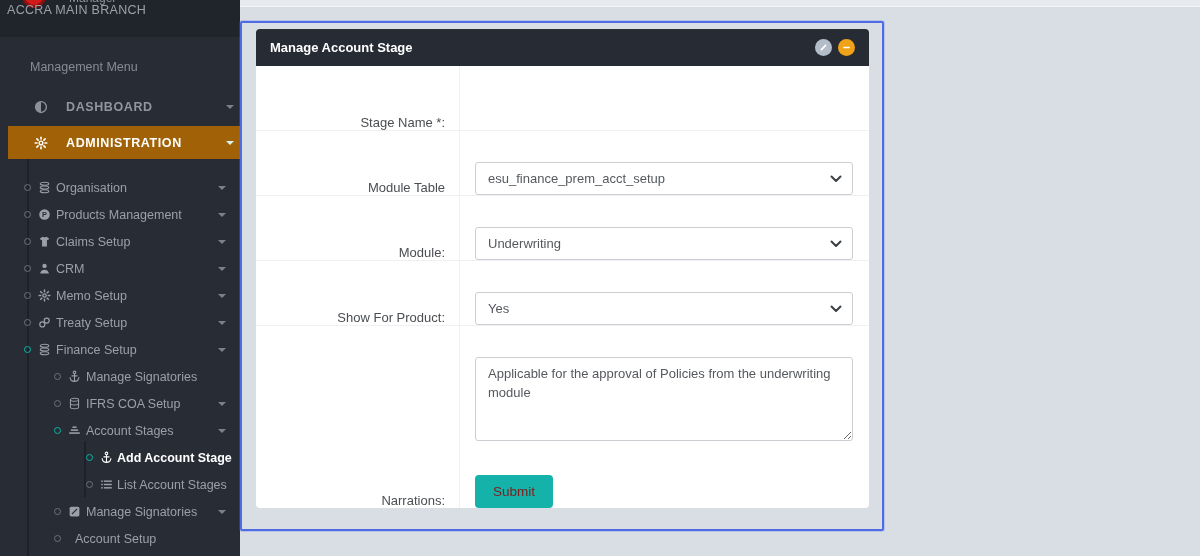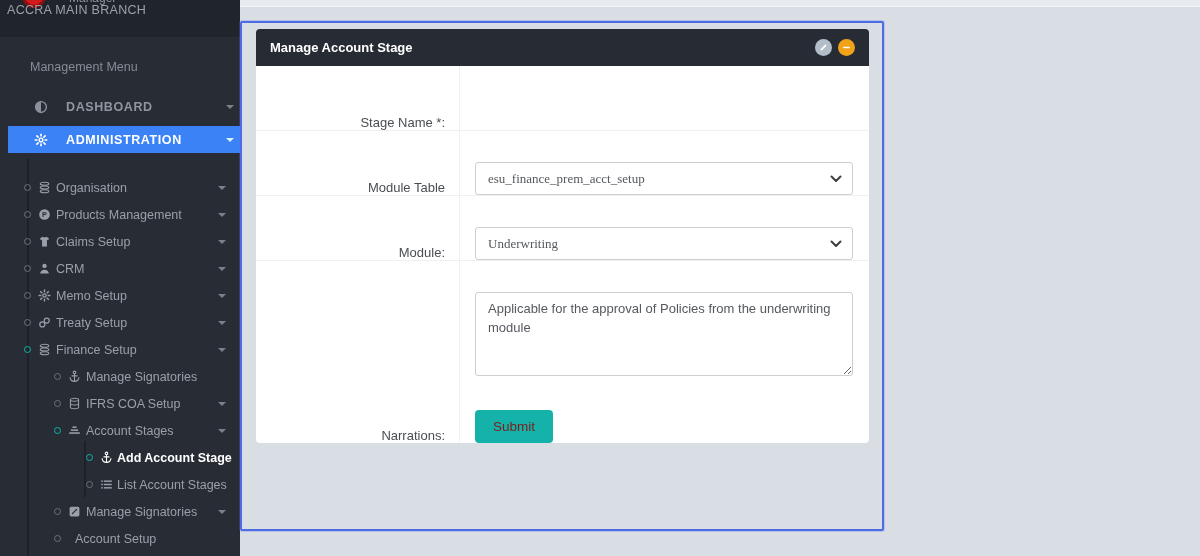--- a/index.html
+++ b/index.html
@@ -17,7 +17,7 @@
   .top-item .tico { position:absolute; left:26px; display:flex; }
   .top-item .tlbl { position:absolute; left:58px; }
   .row-dash { top:88px; height:37px; color:#8f969e; }
-  .row-admin { top:126px; height:27px; background:#3b82f6; color:#ffffff; }
+  .row-admin { top:126px; height:33px; background:#a16207; color:#ffffff; }
   .caret { position:absolute; right:14px; top:50%; margin-top:-2px; width:0; height:0;
            border-left:4px solid transparent; border-right:4px solid transparent; border-top:4px solid #7a818a; }
   .row-admin .caret { border-top-color:#d8f4f1; }

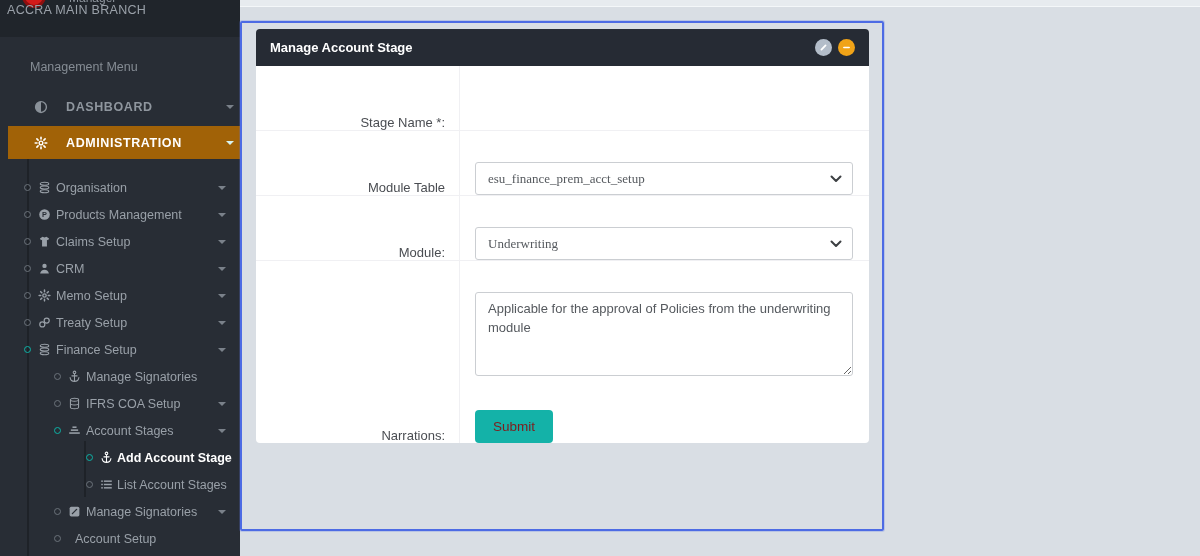--- a/index.html
+++ b/index.html
@@ -53,7 +53,7 @@
   .lcell { width:203px; display:flex; align-items:center; justify-content:flex-end; padding-right:14px; color:#4a4d52; font-size:13px; }
   .fcell { flex:1; display:flex; align-items:center; padding:0 16px; }
   .tb { width:100%; height:33px; border:1px solid #cbced2; border-radius:3px; padding:0 12px; font-size:13px; color:#55595e; background:#fff; font-family:inherit; }
-  .selwrap { position:relative; width:100%;font-family:Liberation Serif, serif; }
+  .selwrap { position:relative; width:100%; }
   select.tb { appearance:none; -webkit-appearance:none; -moz-appearance:none; padding-right:30px; }
   .chev { position:absolute; right:11px; top:50%; margin-top:-4px; pointer-events:none; display:flex; }
   .frow.last .lcell { align-items:flex-start; padding-top:27px; }

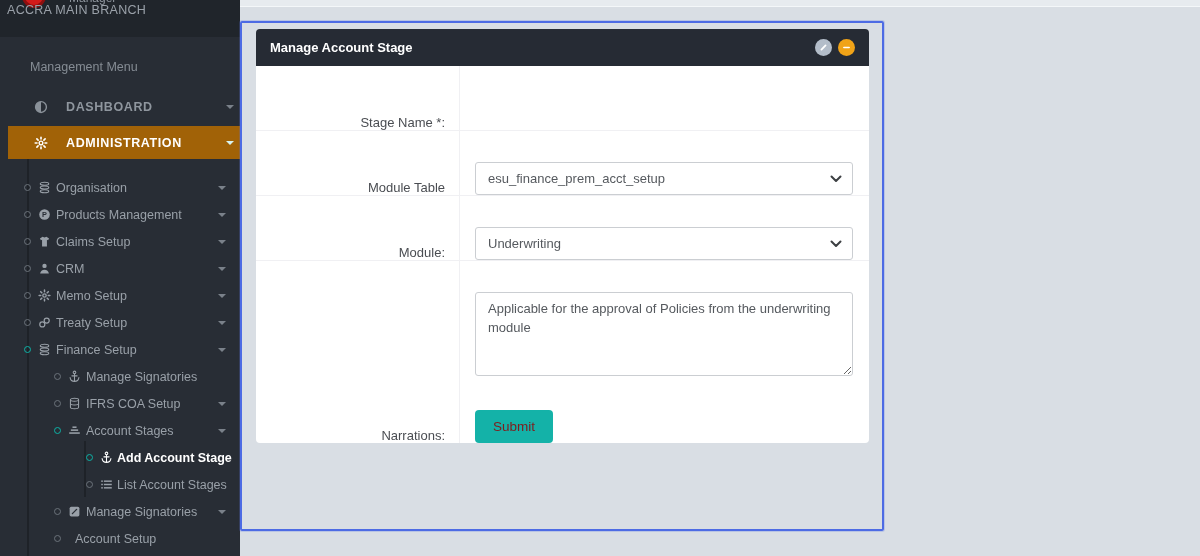--- a/index.html
+++ b/index.html
@@ -332,6 +332,21 @@
         </div>
       </div>
 
+      <div class="frow">
+        <div class="lcell">Show For Product:</div>
+        <div class="fcell">
+          <span class="selwrap">
+            <select class="tb">
+              <option>Yes</option>
+            </select>
+            <span class="chev">
+              <svg width="12" height="8" viewBox="0 0 12 8">
+                  <path d="M1.5 1.5 6 6l4.5-4.5" fill="none" stroke="#3d4043" stroke-width="2" stroke-linecap="round" stroke-linejoin="round"></path>
+                </svg>
+            </span>
+          </span>
+        </div>
+      </div>
 
       <div class="frow last">
         <div class="lcell">Narrations:</div>

